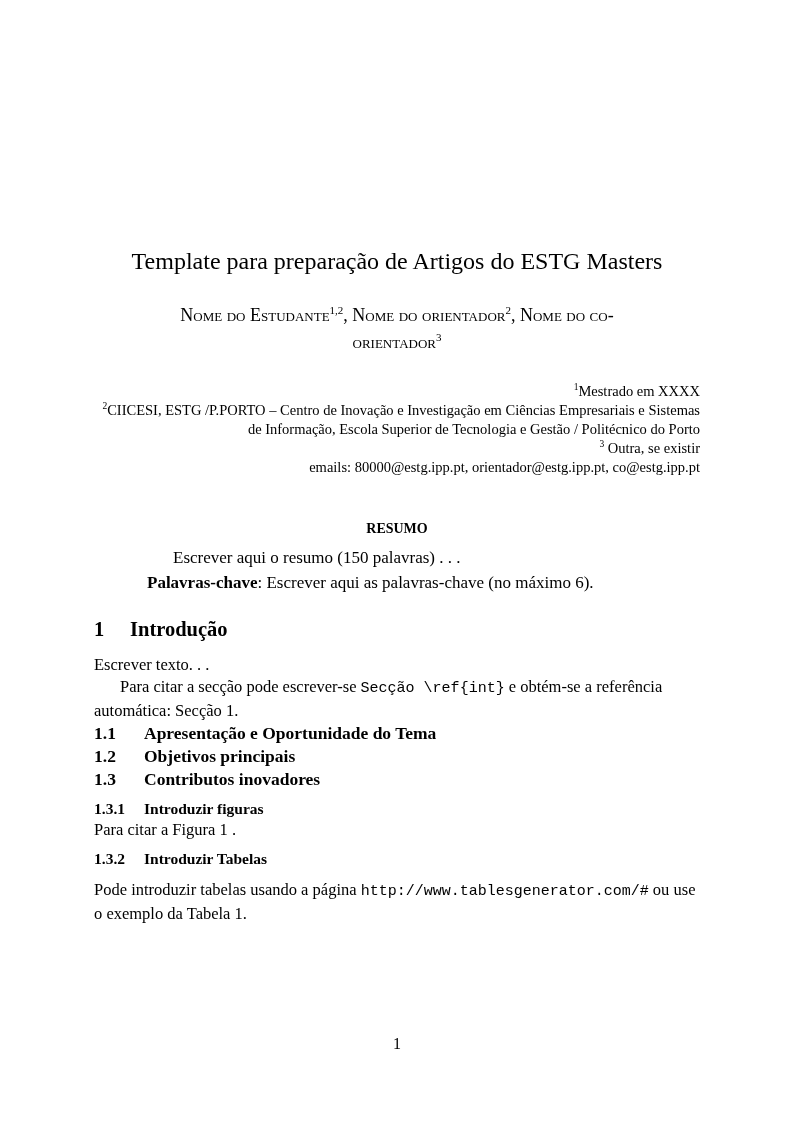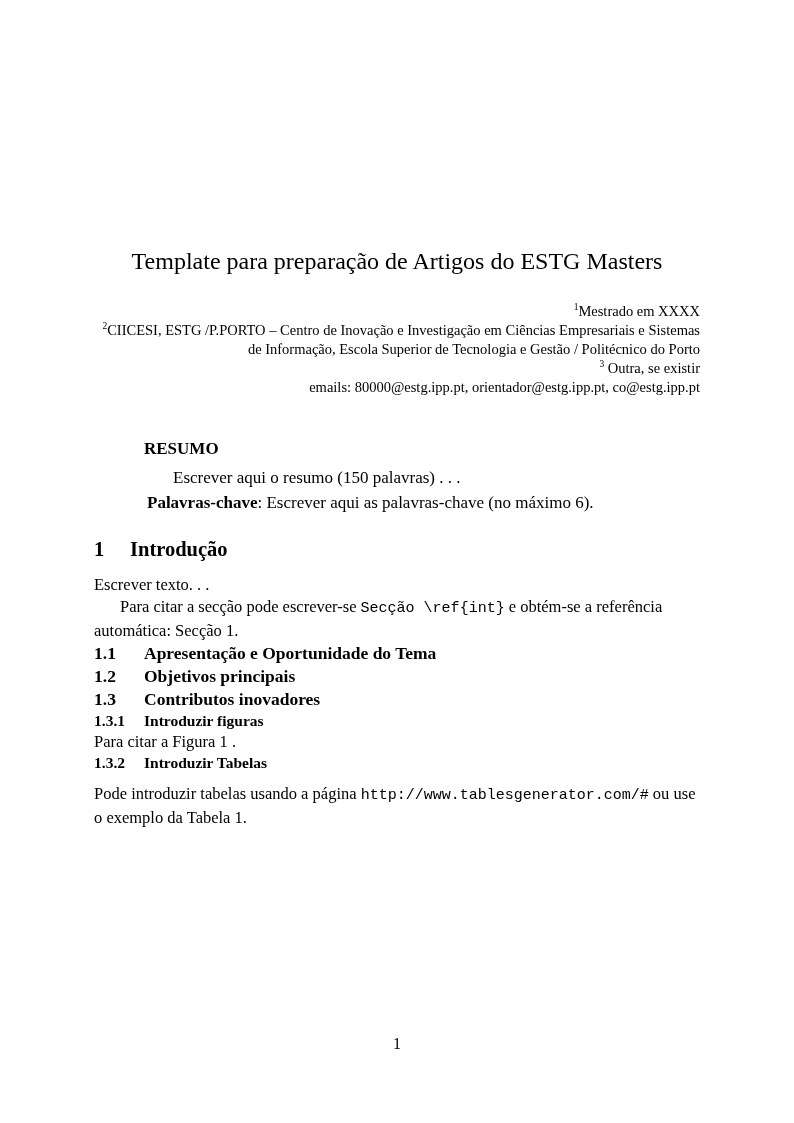--- a/index.html
+++ b/index.html
@@ -75,6 +75,9 @@
 
   <h1 class="title">Template para preparação de Artigos do ESTG Masters</h1>
 
+  <div class="authors">
+    <span>Nome do Estudante</span><sup>1,2</sup><span>, </span><span>Nome do orientador</span><sup>2</sup><span>, </span><span>Nome do co-orientador</span><sup>3</sup>
+  </div>
 
   <div class="affils">
     <div class="affil-line"><sup>1</sup><span>Mestrado em XXXX</span></div>

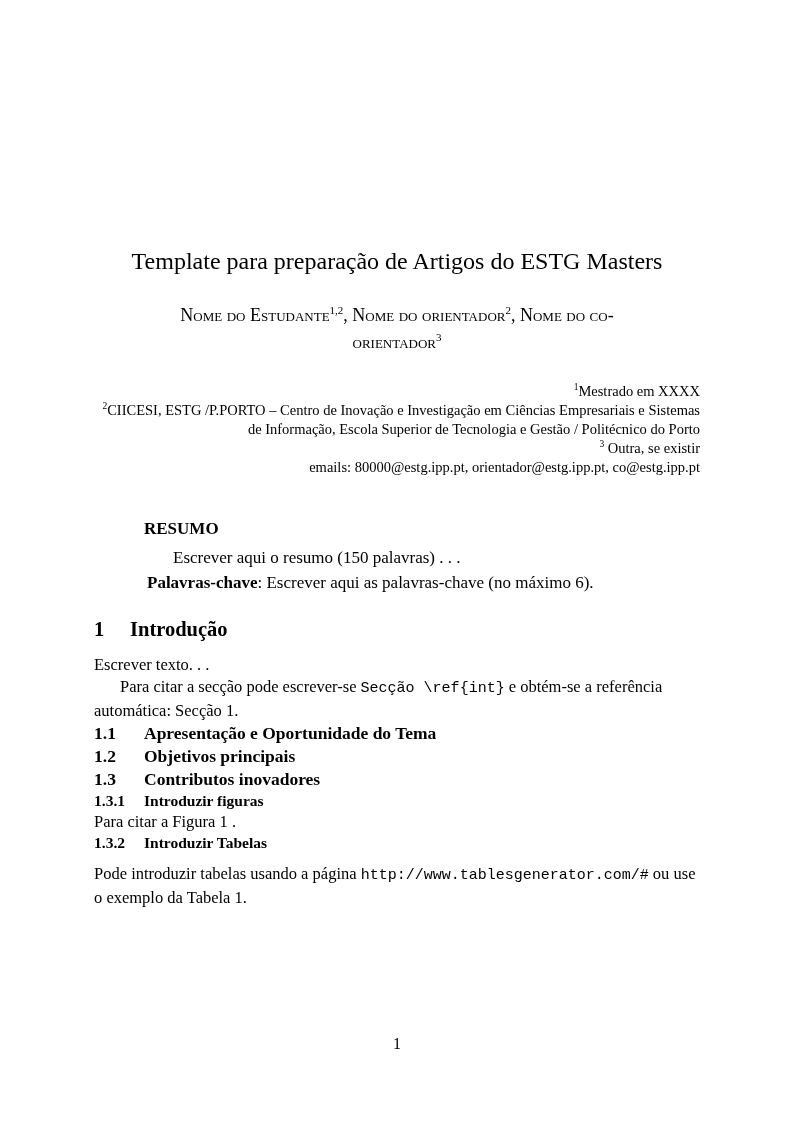--- a/index.html
+++ b/index.html
@@ -31,7 +31,7 @@
   .affil-line { margin: 0; }
   .abstract { margin: 42px 50px 0 50px; font-size: 17px; line-height: 22px; }
   .abstract-heading {
-    font-weight: 700; font-size: 17px;
+    text-align: center; font-weight: 700; font-size: 14px;
     margin: 0 0 8px 0; line-height: 20px;
   }
   .abstract p { margin: 3px; }

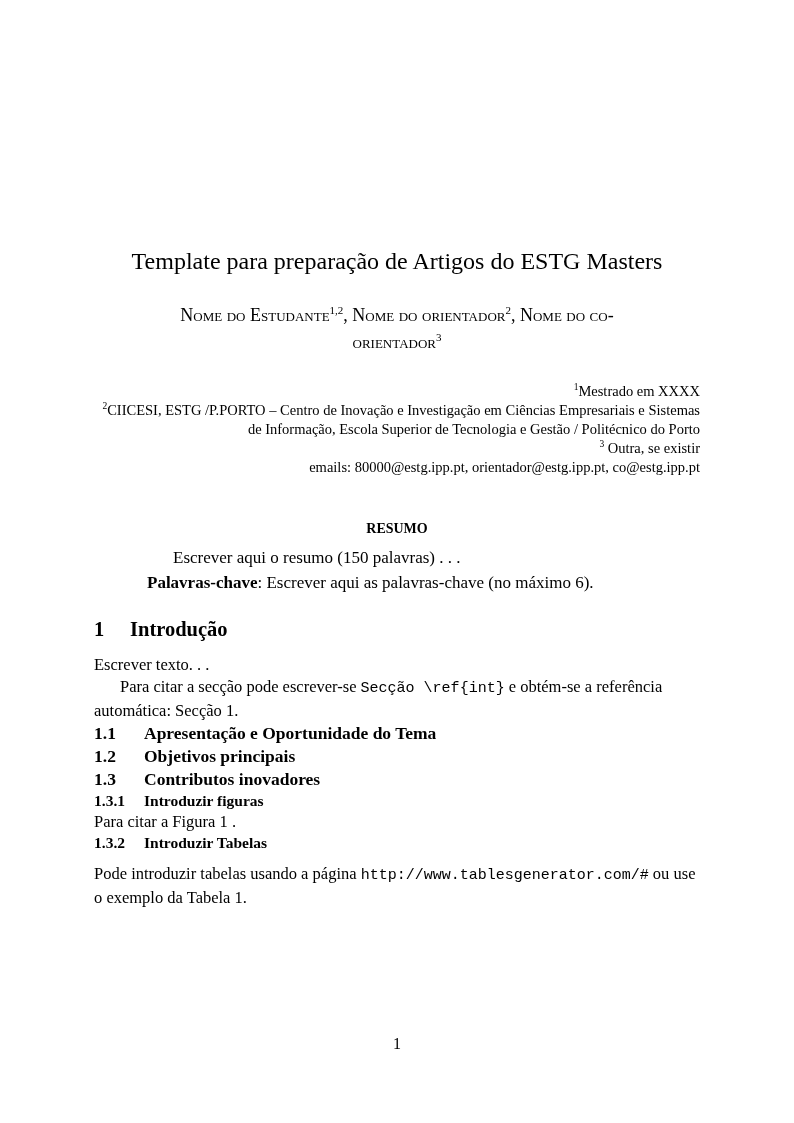--- a/index.html
+++ b/index.html
@@ -50,7 +50,7 @@
     font-size: 15.5px; font-weight: 700;
     margin: 0; line-height: 20px;
   }
-  h4.subsubsec .num { display: inline-block; min-width: 50px; }
+  h4.subsubsec .num { display: inline-block; min-width: 50px; margin-top: 8px; }
   .body-p { font-size: 16.5px; line-height: 22px; margin: 0; }
   .indent { text-indent: 26px; }
   .tt {

